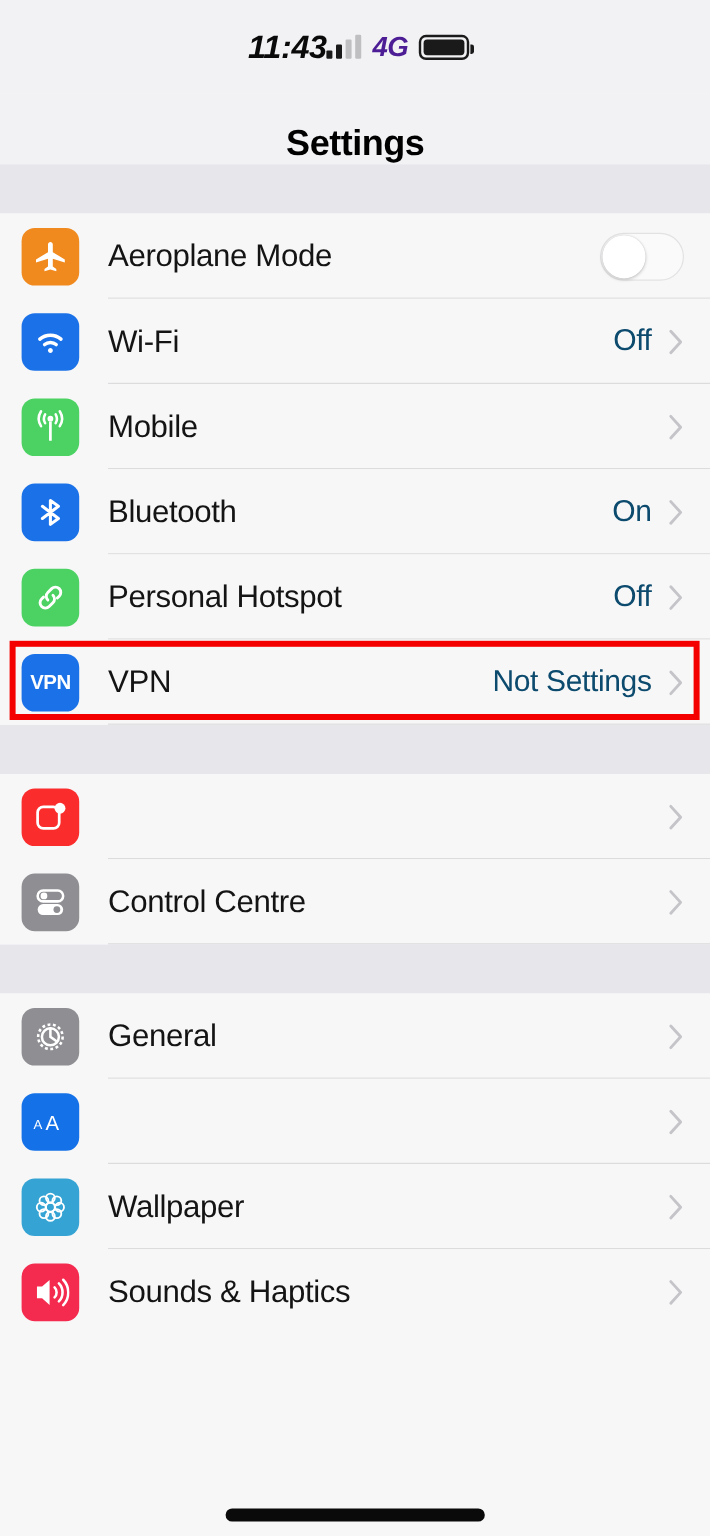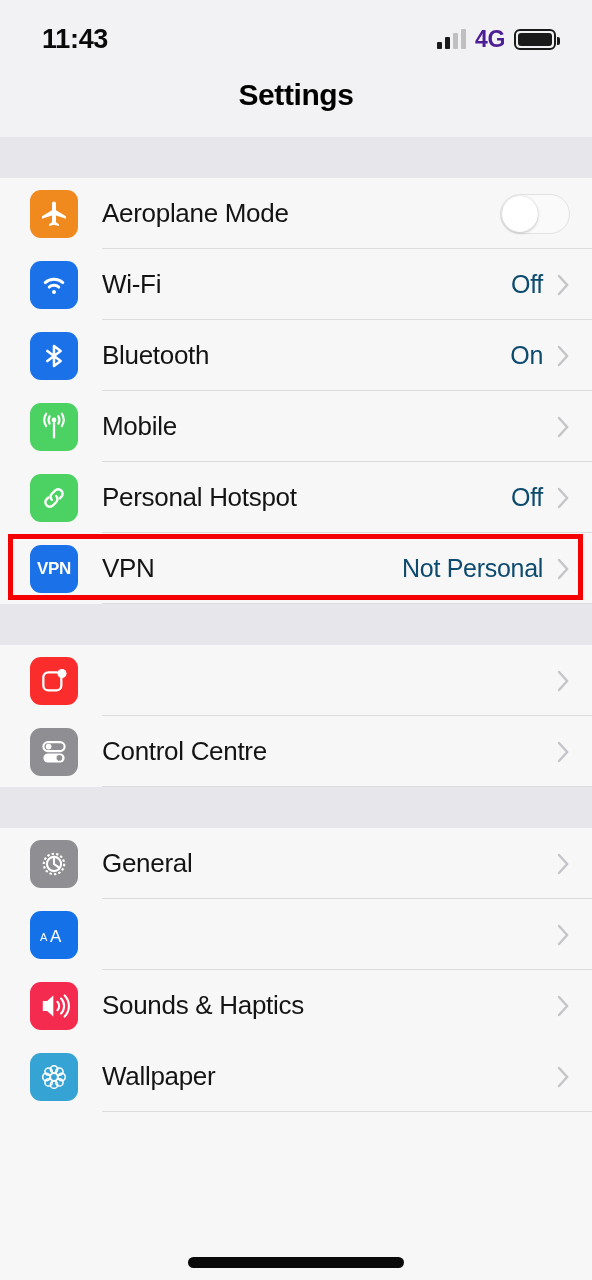--- a/index.html
+++ b/index.html
@@ -15,8 +15,9 @@
   
   .statusbar {
     position:relative; height:78px; background:#F2F2F4;
-    display:flex; align-items:center; justify-content:space-between;
+    display:flex; align-items:center; justify-content:center;
     padding:0 36px 0 42px;
+    font-style:italic;
   }
   .status-time { font-size:27px; font-weight:bold; color:#0A0A0A; letter-spacing:-0.3px; }
   .status-right { display:flex; align-items:center; gap:9px; }

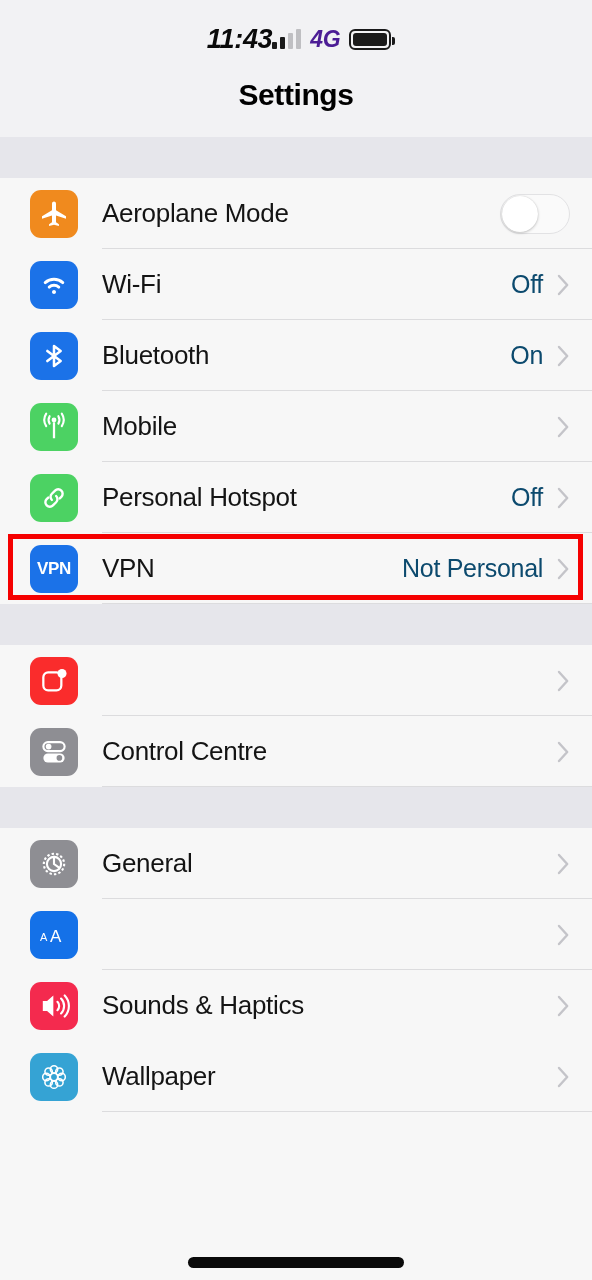--- a/index.html
+++ b/index.html
@@ -35,7 +35,7 @@
                    background:#1A1A1A; border-radius:0 2px 2px 0; }
 
   
-  .navbar { height:59px; background:#F2F2F4; display:flex; align-items:flex-start; justify-content:center; }
+  .navbar { height:59px; background:#F2F2F4; display:flex; align-items:flex-end; justify-content:center; }
   .nav-title { font-size:30px; font-weight:bold; color:#000; letter-spacing:-0.4px; }
 
   

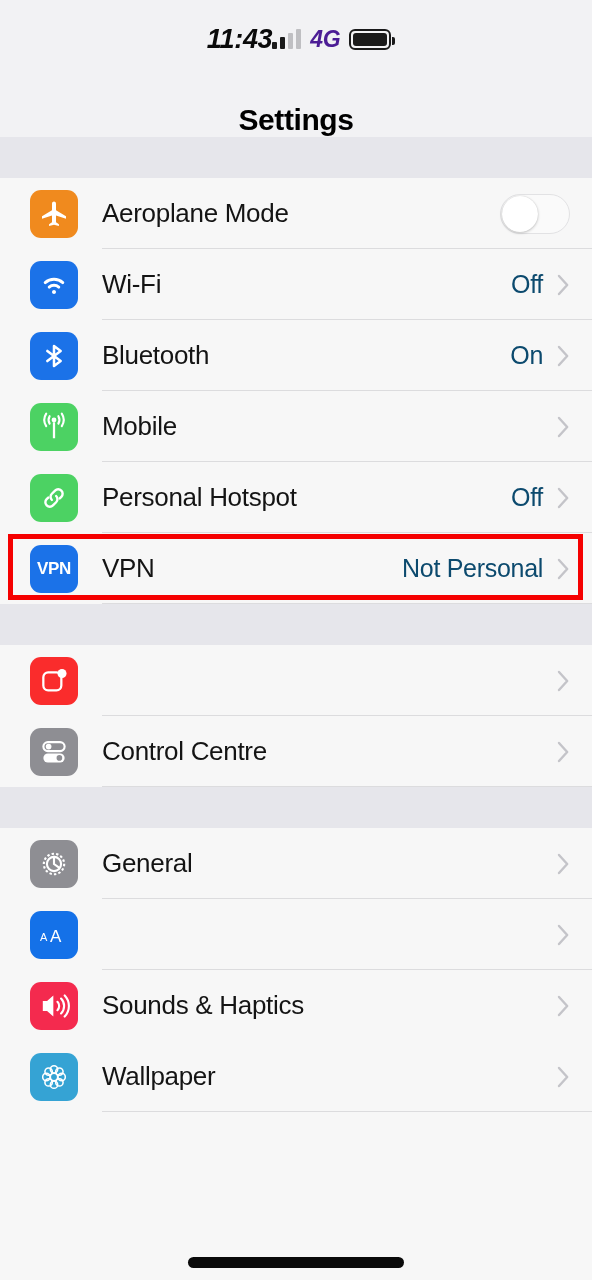--- a/index.html
+++ b/index.html
@@ -43,7 +43,7 @@
   .group { background:#F7F7F7; }
   .row {
     position:relative; display:flex; align-items:center;
-    height:71px; background:#F7F7F7; padding-left:18px; padding-right:22px;margin-left:12px;
+    height:71px; background:#F7F7F7; padding-left:18px; padding-right:22px;
   }
   .row .sep {
     position:absolute; left:90px; right:0; bottom:0; height:1px; background:#DCDCDE;

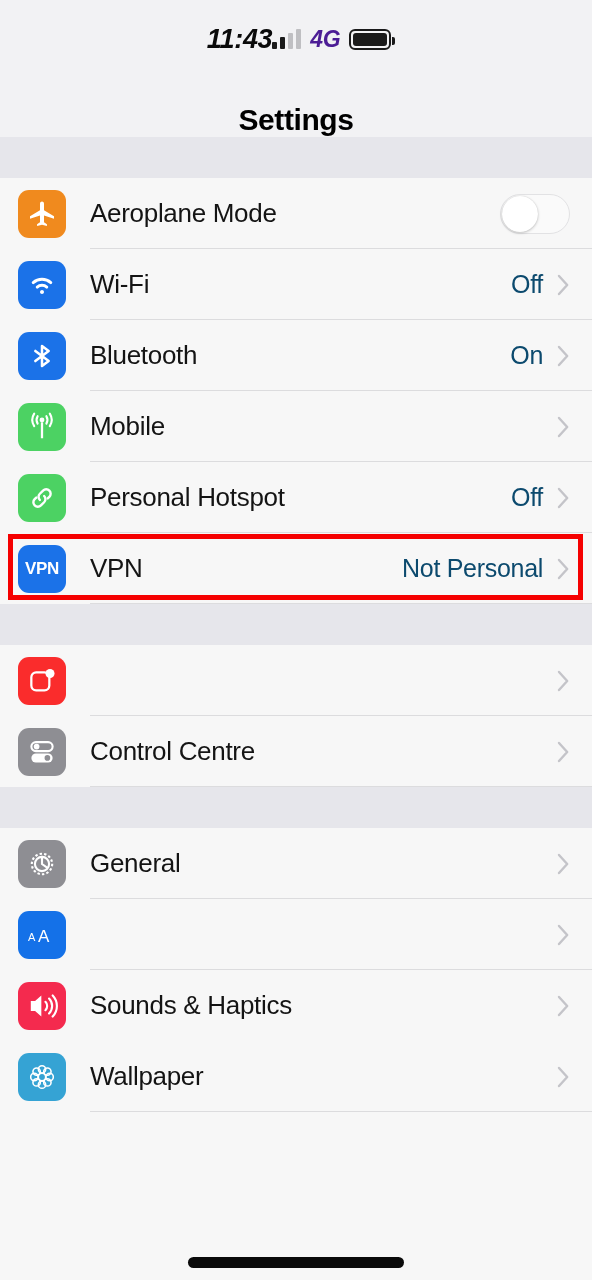--- a/index.html
+++ b/index.html
@@ -142,23 +142,6 @@
           <div class="sep"></div>
         </div>
         <div class="row">
-          <div class="icon" style="background: rgb(27, 114, 232);">
-            <svg width="32" height="32" viewBox="0 0 24 24">
-              <path fill="none" stroke="#fff" stroke-width="1.9" stroke-linejoin="round" stroke-linecap="round" d="M7 8.2l10 7.6L12 19.5V4.5l5 3.7L7 15.8"></path>
-            </svg>
-          </div>
-          <div class="label">Bluetooth</div>
-          <div class="right">
-            <div class="value">On</div>
-            <div class="chev">
-              <svg viewBox="0 0 13 22">
-                <path fill="none" stroke="#C4C4C9" stroke-width="2.4" stroke-linecap="round" stroke-linejoin="round" d="M2 2l8.2 9L2 20"></path>
-              </svg>
-            </div>
-          </div>
-          <div class="sep"></div>
-        </div>
-        <div class="row">
           <div class="icon" style="background: rgb(76, 210, 99);">
             <svg width="34" height="34" viewBox="0 0 24 24">
               <circle cx="12" cy="7" r="1.7" fill="#fff"></circle>
@@ -168,6 +151,23 @@
           </div>
           <div class="label">Mobile</div>
           <div class="right">
+            <div class="chev">
+              <svg viewBox="0 0 13 22">
+                <path fill="none" stroke="#C4C4C9" stroke-width="2.4" stroke-linecap="round" stroke-linejoin="round" d="M2 2l8.2 9L2 20"></path>
+              </svg>
+            </div>
+          </div>
+          <div class="sep"></div>
+        </div>
+        <div class="row">
+          <div class="icon" style="background: rgb(27, 114, 232);">
+            <svg width="32" height="32" viewBox="0 0 24 24">
+              <path fill="none" stroke="#fff" stroke-width="1.9" stroke-linejoin="round" stroke-linecap="round" d="M7 8.2l10 7.6L12 19.5V4.5l5 3.7L7 15.8"></path>
+            </svg>
+          </div>
+          <div class="label">Bluetooth</div>
+          <div class="right">
+            <div class="value">On</div>
             <div class="chev">
               <svg viewBox="0 0 13 22">
                 <path fill="none" stroke="#C4C4C9" stroke-width="2.4" stroke-linecap="round" stroke-linejoin="round" d="M2 2l8.2 9L2 20"></path>

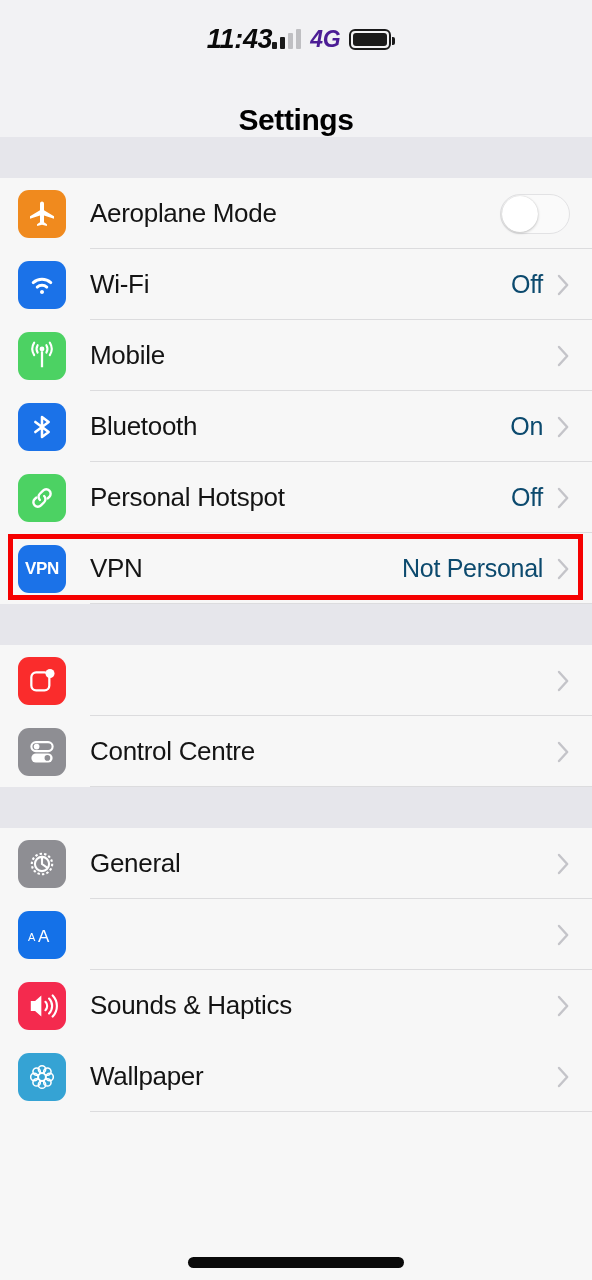--- a/index.html
+++ b/index.html
@@ -200,7 +200,7 @@
           </div>
           <div class="label">VPN</div>
           <div class="right">
-            <div class="value">Not Personal</div>
+            <div class="value">Not Settings</div>
             <div class="chev">
               <svg viewBox="0 0 13 22">
                 <path fill="none" stroke="#C4C4C9" stroke-width="2.4" stroke-linecap="round" stroke-linejoin="round" d="M2 2l8.2 9L2 20"></path>

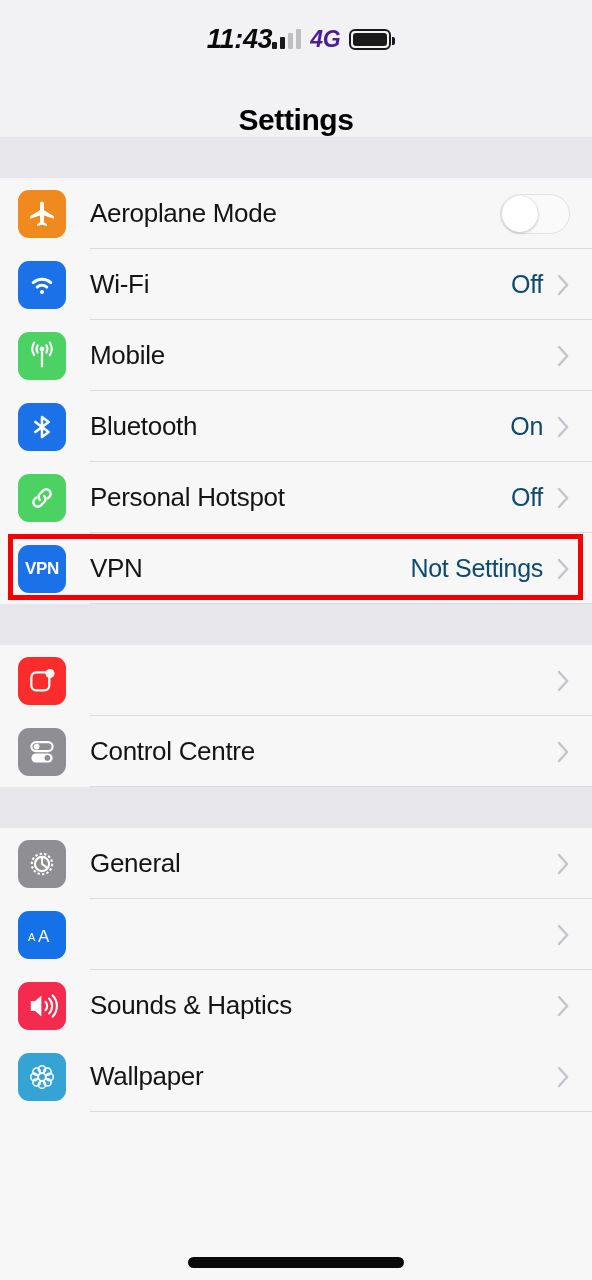--- a/index.html
+++ b/index.html
@@ -286,22 +286,6 @@
           </div>
           <div class="sep"></div>
         </div>
-        <div class="row last">
-          <div class="icon" style="background: rgb(244, 42, 78);">
-            <svg width="32" height="32" viewBox="0 0 24 24">
-              <path fill="#fff" d="M11.5 4.2L6.8 8.3H3.6v7.4h3.2l4.7 4.1z"></path>
-              <path fill="none" stroke="#fff" stroke-width="1.6" stroke-linecap="round" d="M14.6 8.9a4.4 4.4 0 010 6.2M17.3 6.4a8 8 0 010 11.2M20 4.1a11.4 11.4 0 010 15.8"></path>
-            </svg>
-          </div>
-          <div class="label">Sounds &amp; Haptics</div>
-          <div class="right">
-            <div class="chev">
-              <svg viewBox="0 0 13 22">
-                <path fill="none" stroke="#C4C4C9" stroke-width="2.4" stroke-linecap="round" stroke-linejoin="round" d="M2 2l8.2 9L2 20"></path>
-              </svg>
-            </div>
-          </div>
-        </div>
         <div class="row">
           <div class="icon" style="background: rgb(53, 163, 212);">
             <svg width="34" height="34" viewBox="0 0 24 24">
@@ -328,6 +312,22 @@
           </div>
           <div class="sep"></div>
         </div>
+        <div class="row last">
+          <div class="icon" style="background: rgb(244, 42, 78);">
+            <svg width="32" height="32" viewBox="0 0 24 24">
+              <path fill="#fff" d="M11.5 4.2L6.8 8.3H3.6v7.4h3.2l4.7 4.1z"></path>
+              <path fill="none" stroke="#fff" stroke-width="1.6" stroke-linecap="round" d="M14.6 8.9a4.4 4.4 0 010 6.2M17.3 6.4a8 8 0 010 11.2M20 4.1a11.4 11.4 0 010 15.8"></path>
+            </svg>
+          </div>
+          <div class="label">Sounds &amp; Haptics</div>
+          <div class="right">
+            <div class="chev">
+              <svg viewBox="0 0 13 22">
+                <path fill="none" stroke="#C4C4C9" stroke-width="2.4" stroke-linecap="round" stroke-linejoin="round" d="M2 2l8.2 9L2 20"></path>
+              </svg>
+            </div>
+          </div>
+        </div>
       </div>
     </div>
 

